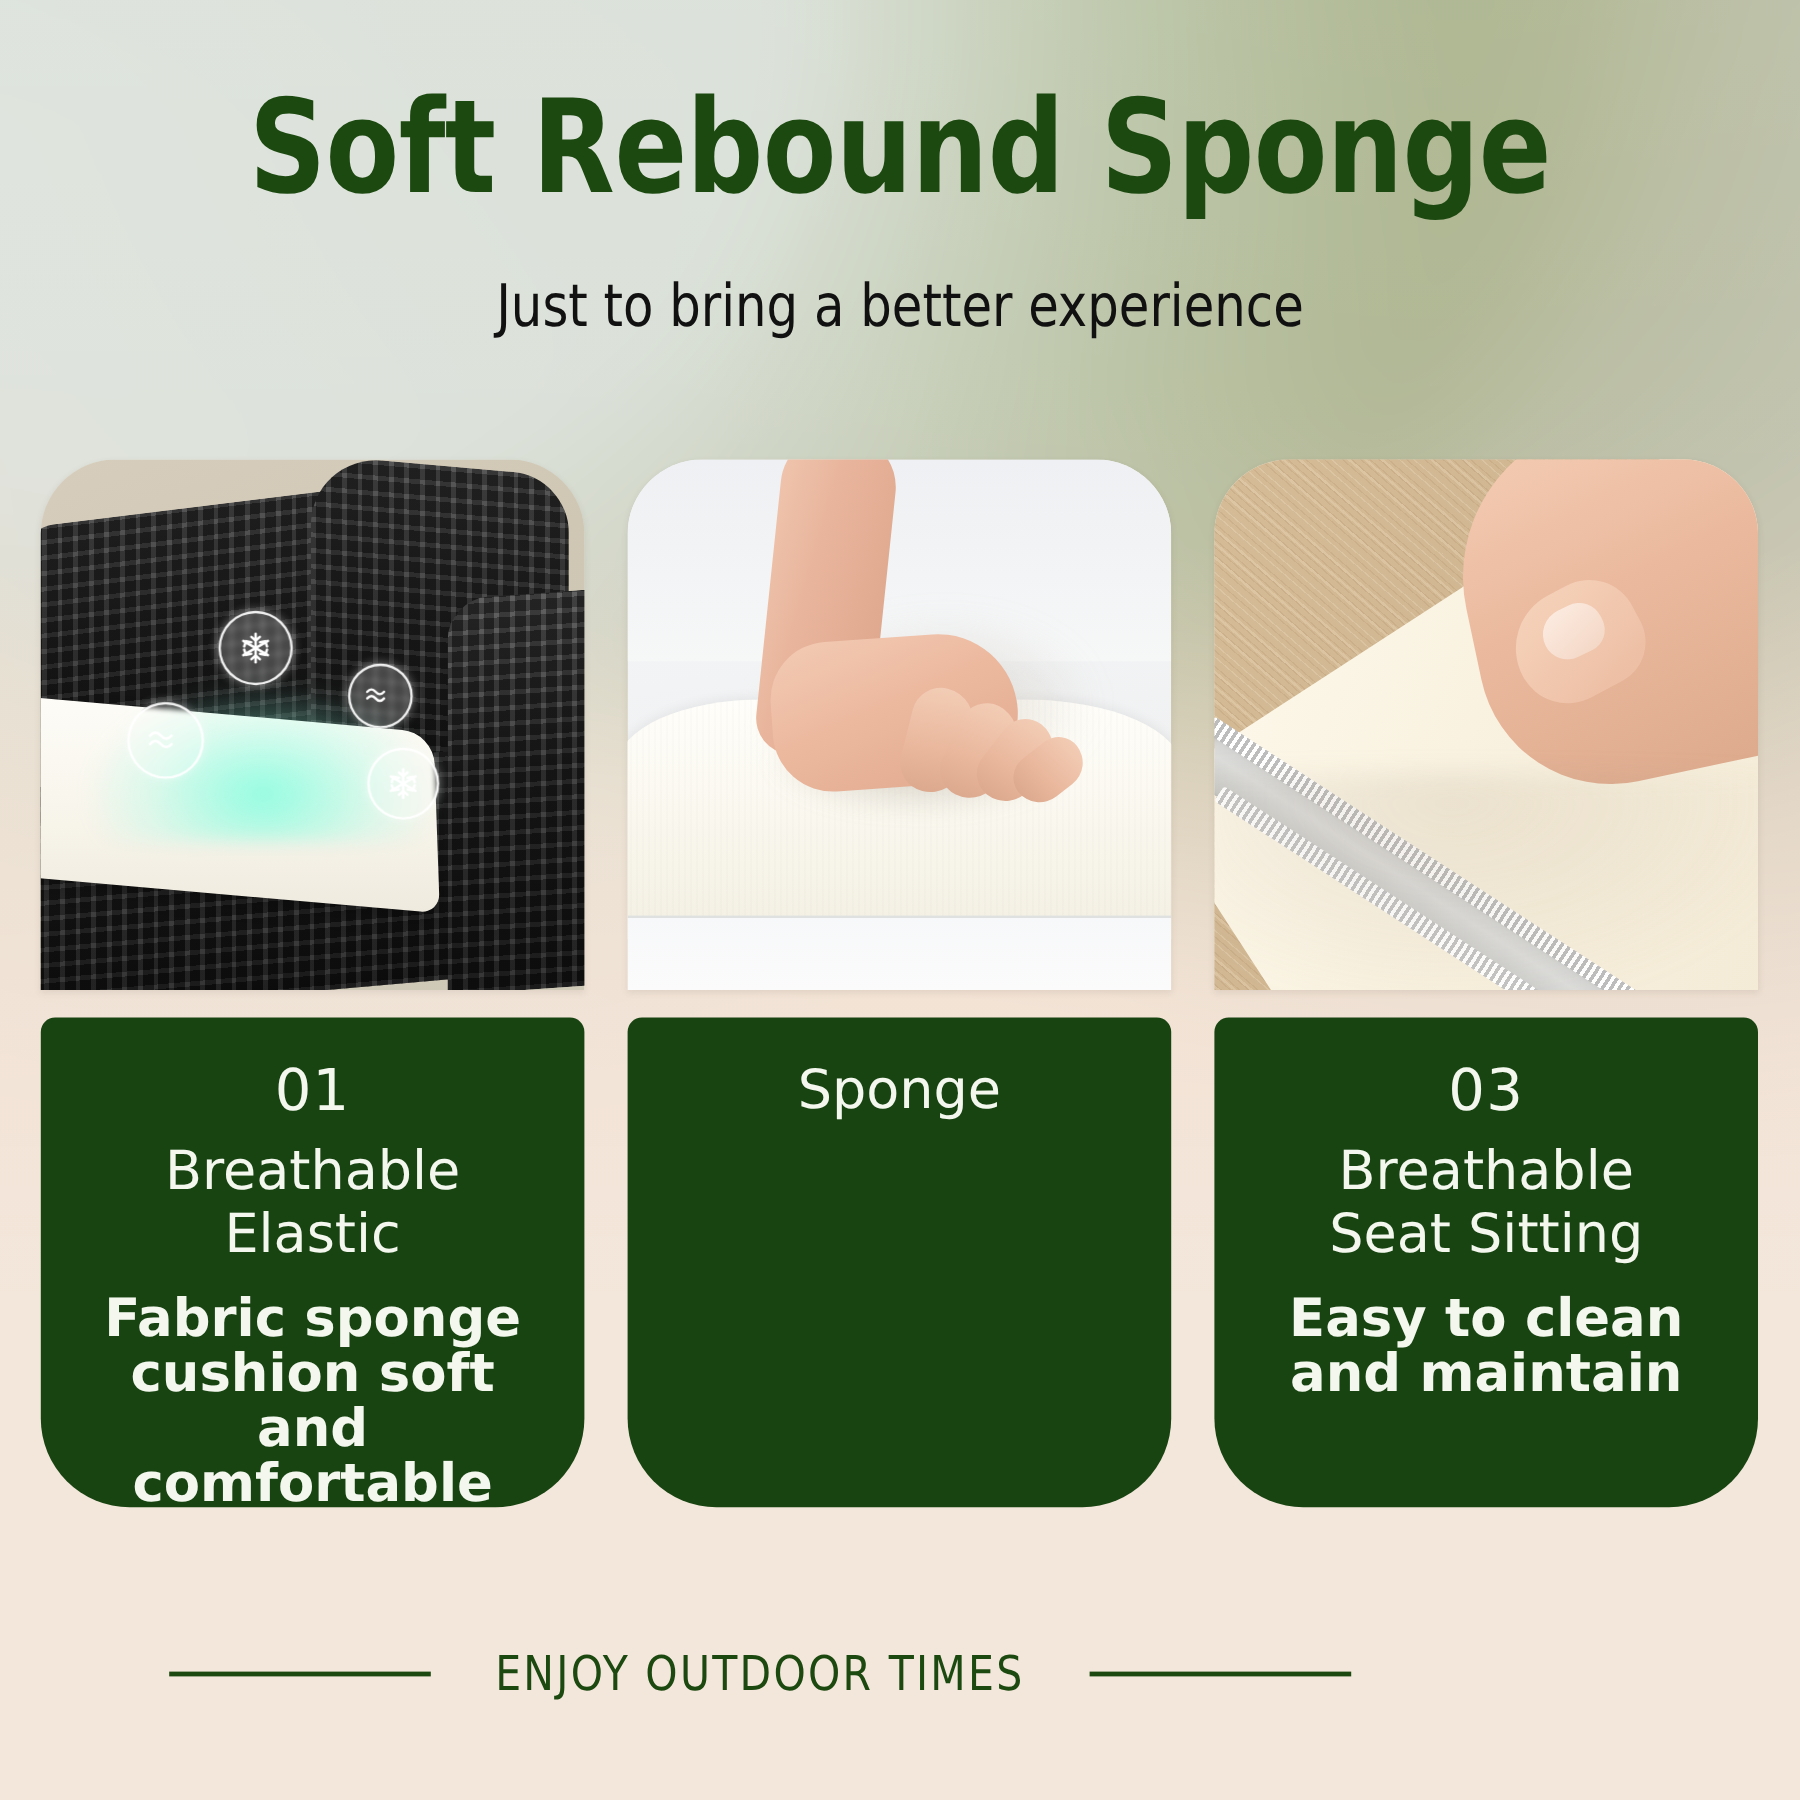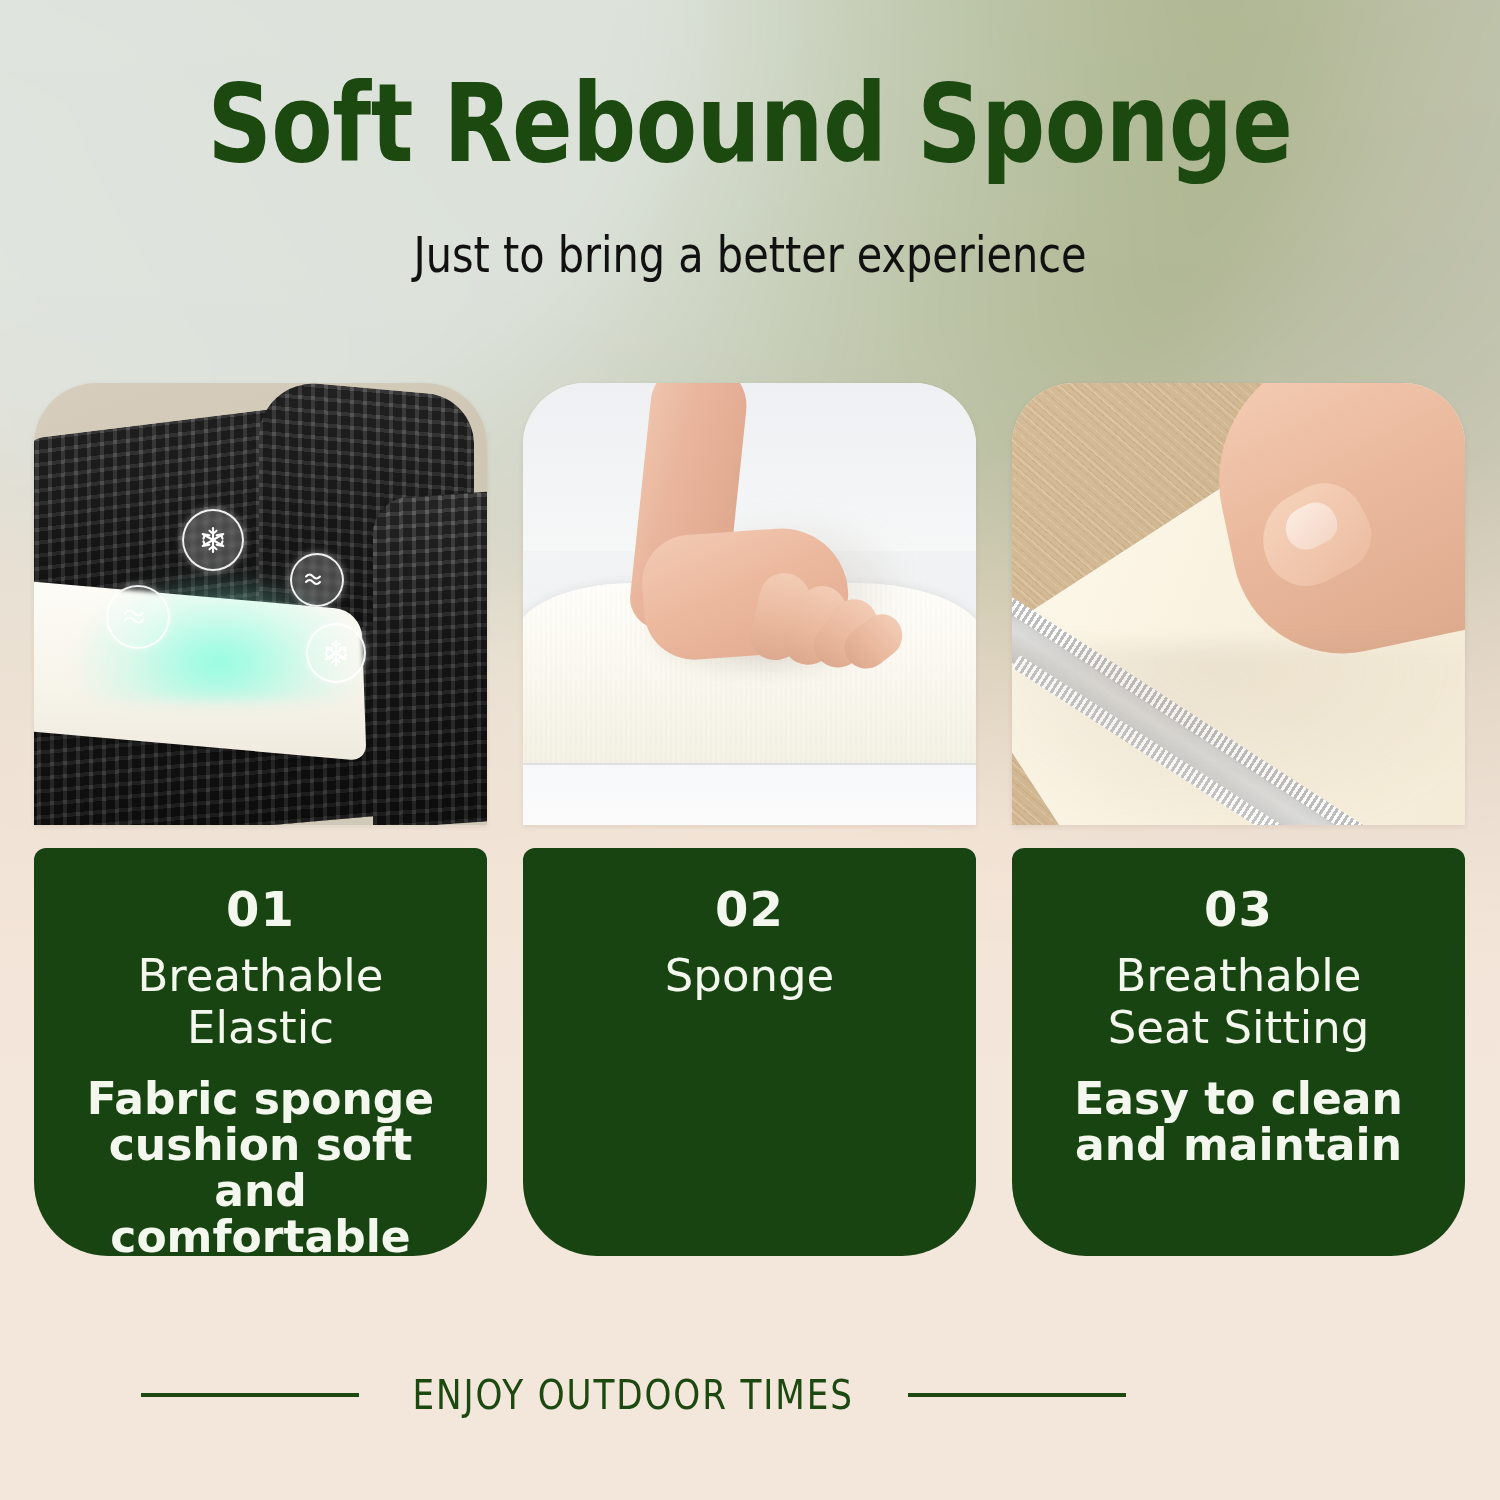--- a/index.html
+++ b/index.html
@@ -297,7 +297,7 @@
   .card-2 { left:1012px; }
 
   .card-num {
-    font-size:48px; line-height:54px; font-weight:bold;
+    font-size:48px; line-height:54px; font-weight:normal;
     letter-spacing:1px; margin-bottom:14px;
     font-family:"DejaVu Sans","Liberation Sans", sans-serif;
   }

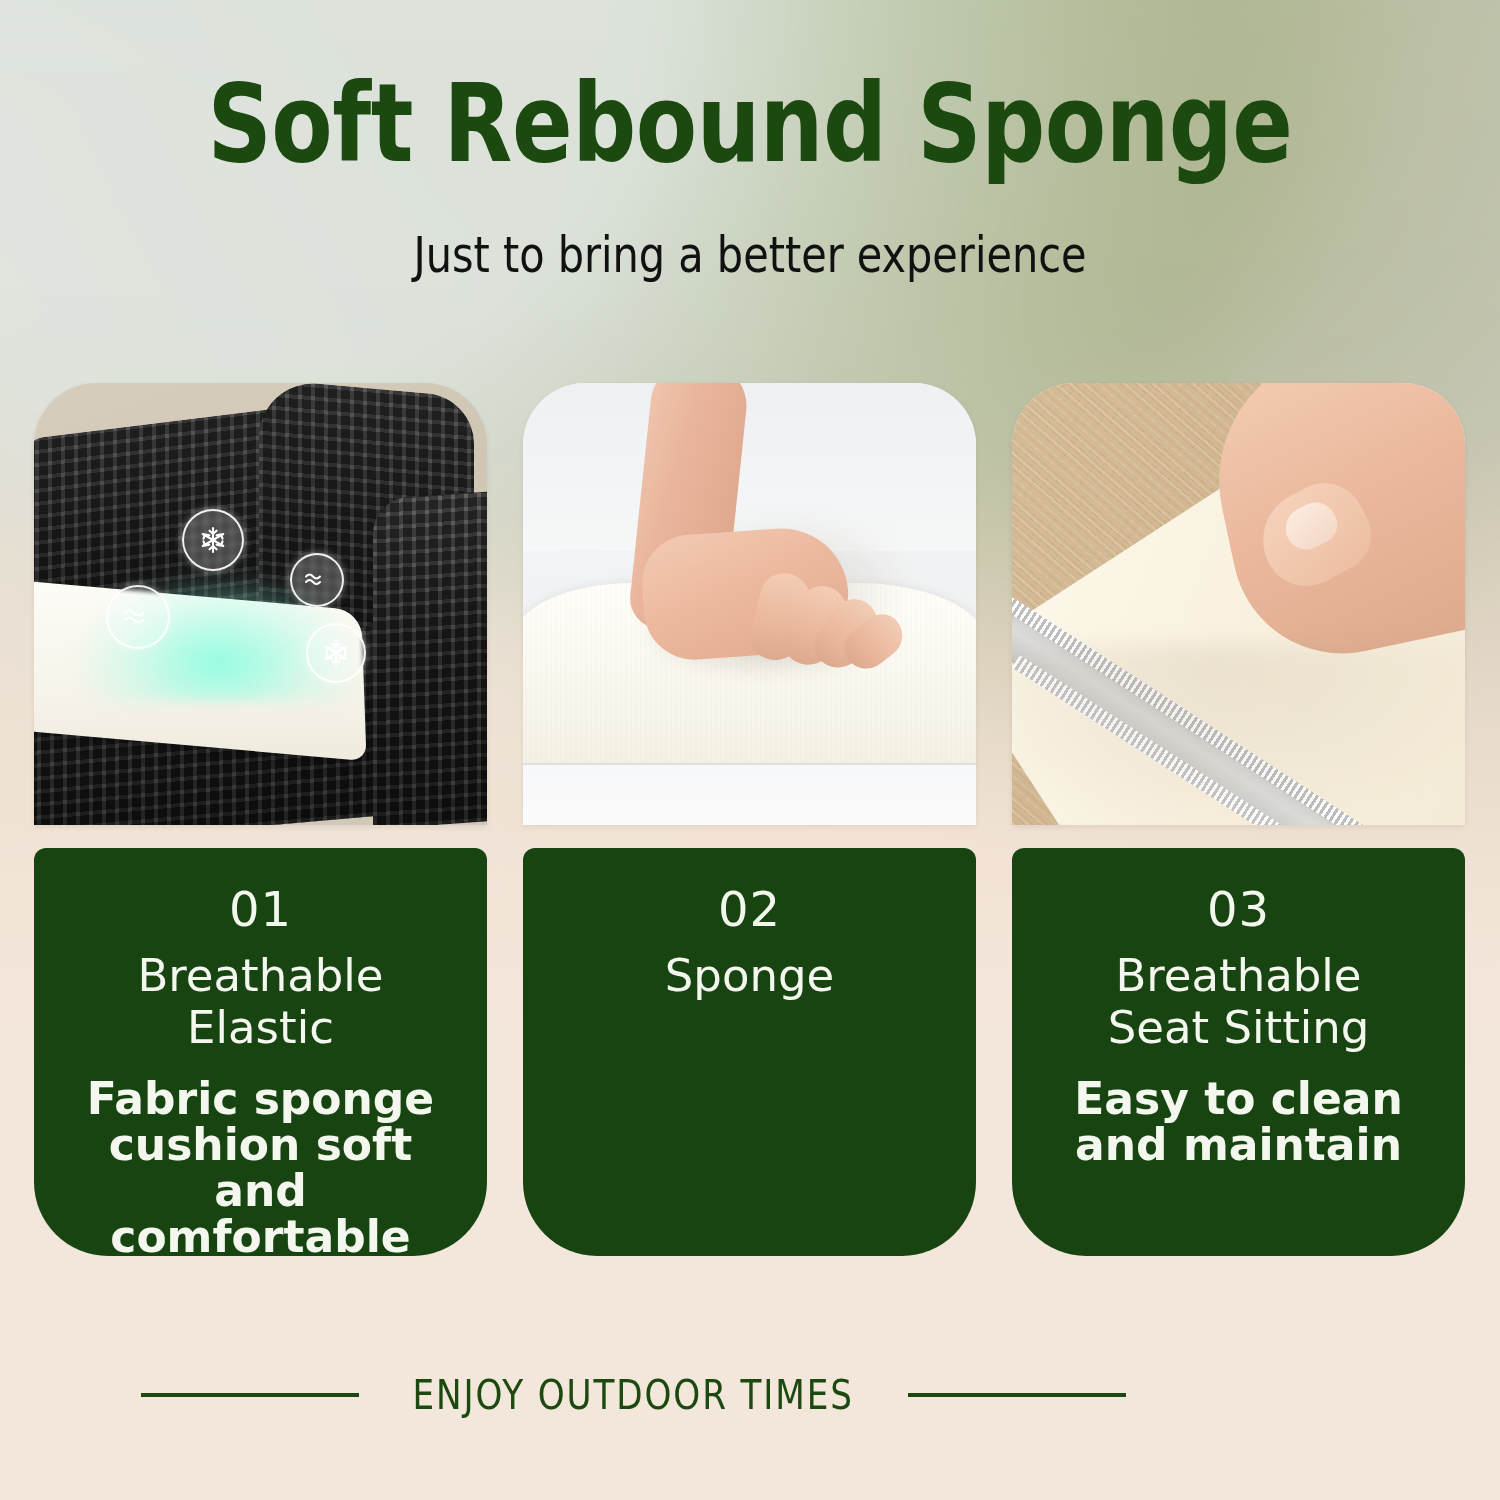--- a/index.html
+++ b/index.html
@@ -434,7 +434,6 @@
   </div>
 
   <div class="card card-1">
-    <div class="card-num">02</div>
     <div class="card-title">
       <div>Sponge</div>
     </div>

